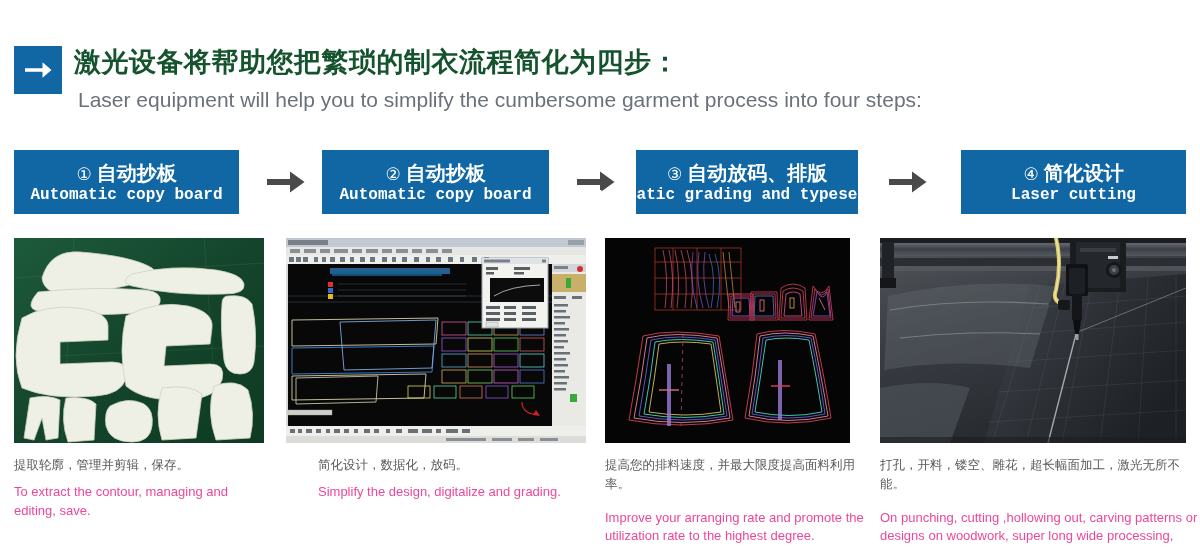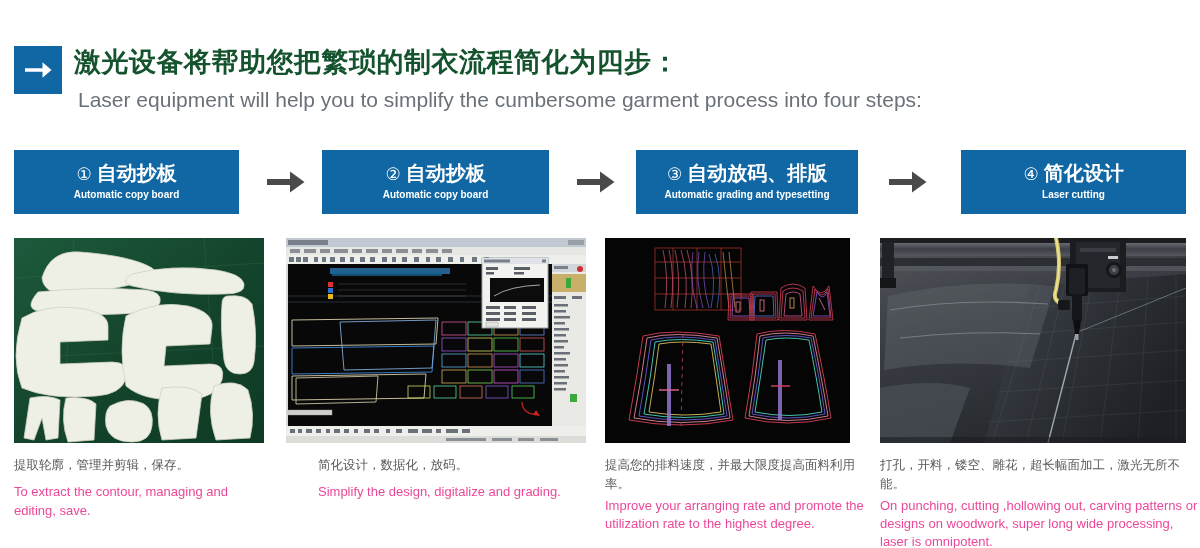--- a/index.html
+++ b/index.html
@@ -45,8 +45,8 @@
   }
   .step-num{font-size:17px;font-weight:normal;}
   .step-en{
-    font-size:10px;line-height:14px;margin-top:3px;white-space:nowrap;
-    font-family:Liberation Sans, sans-serif;font-weight:bold;
+    font-size:16px;line-height:14px;margin-top:3px;white-space:nowrap;
+    font-family:Liberation Mono, monospace;font-weight:bold;
   }
   .step-arrow{
     position:absolute;top:16px;width:44px;height:32px;

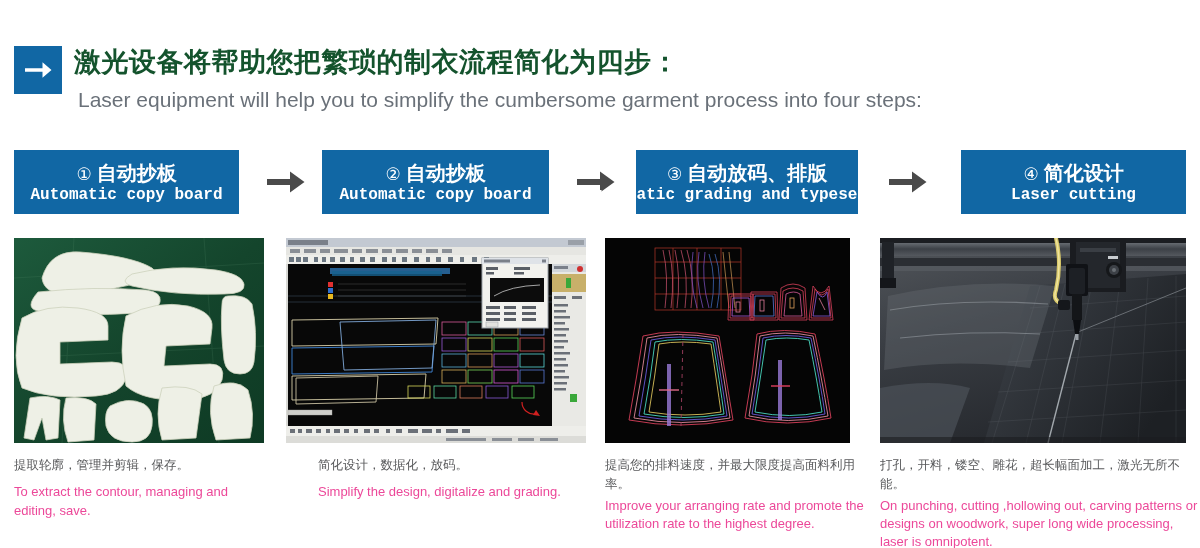--- a/index.html
+++ b/index.html
@@ -86,7 +86,7 @@
     font-size:13px;line-height:19px;color:#ec4899;margin:0;
     font-family:"Liberation Sans","DejaVu Sans",sans-serif;
   }
-  #cp2 .cap-cn,#cp3 .cap-cn{margin-bottom:4px;}
+  #cp2 .cap-cn,#cp3 .cap-cn{margin-bottom:16px;}
   #cp2 .cap-en,#cp3 .cap-en{line-height:18px;}
 </style>
 </head>

